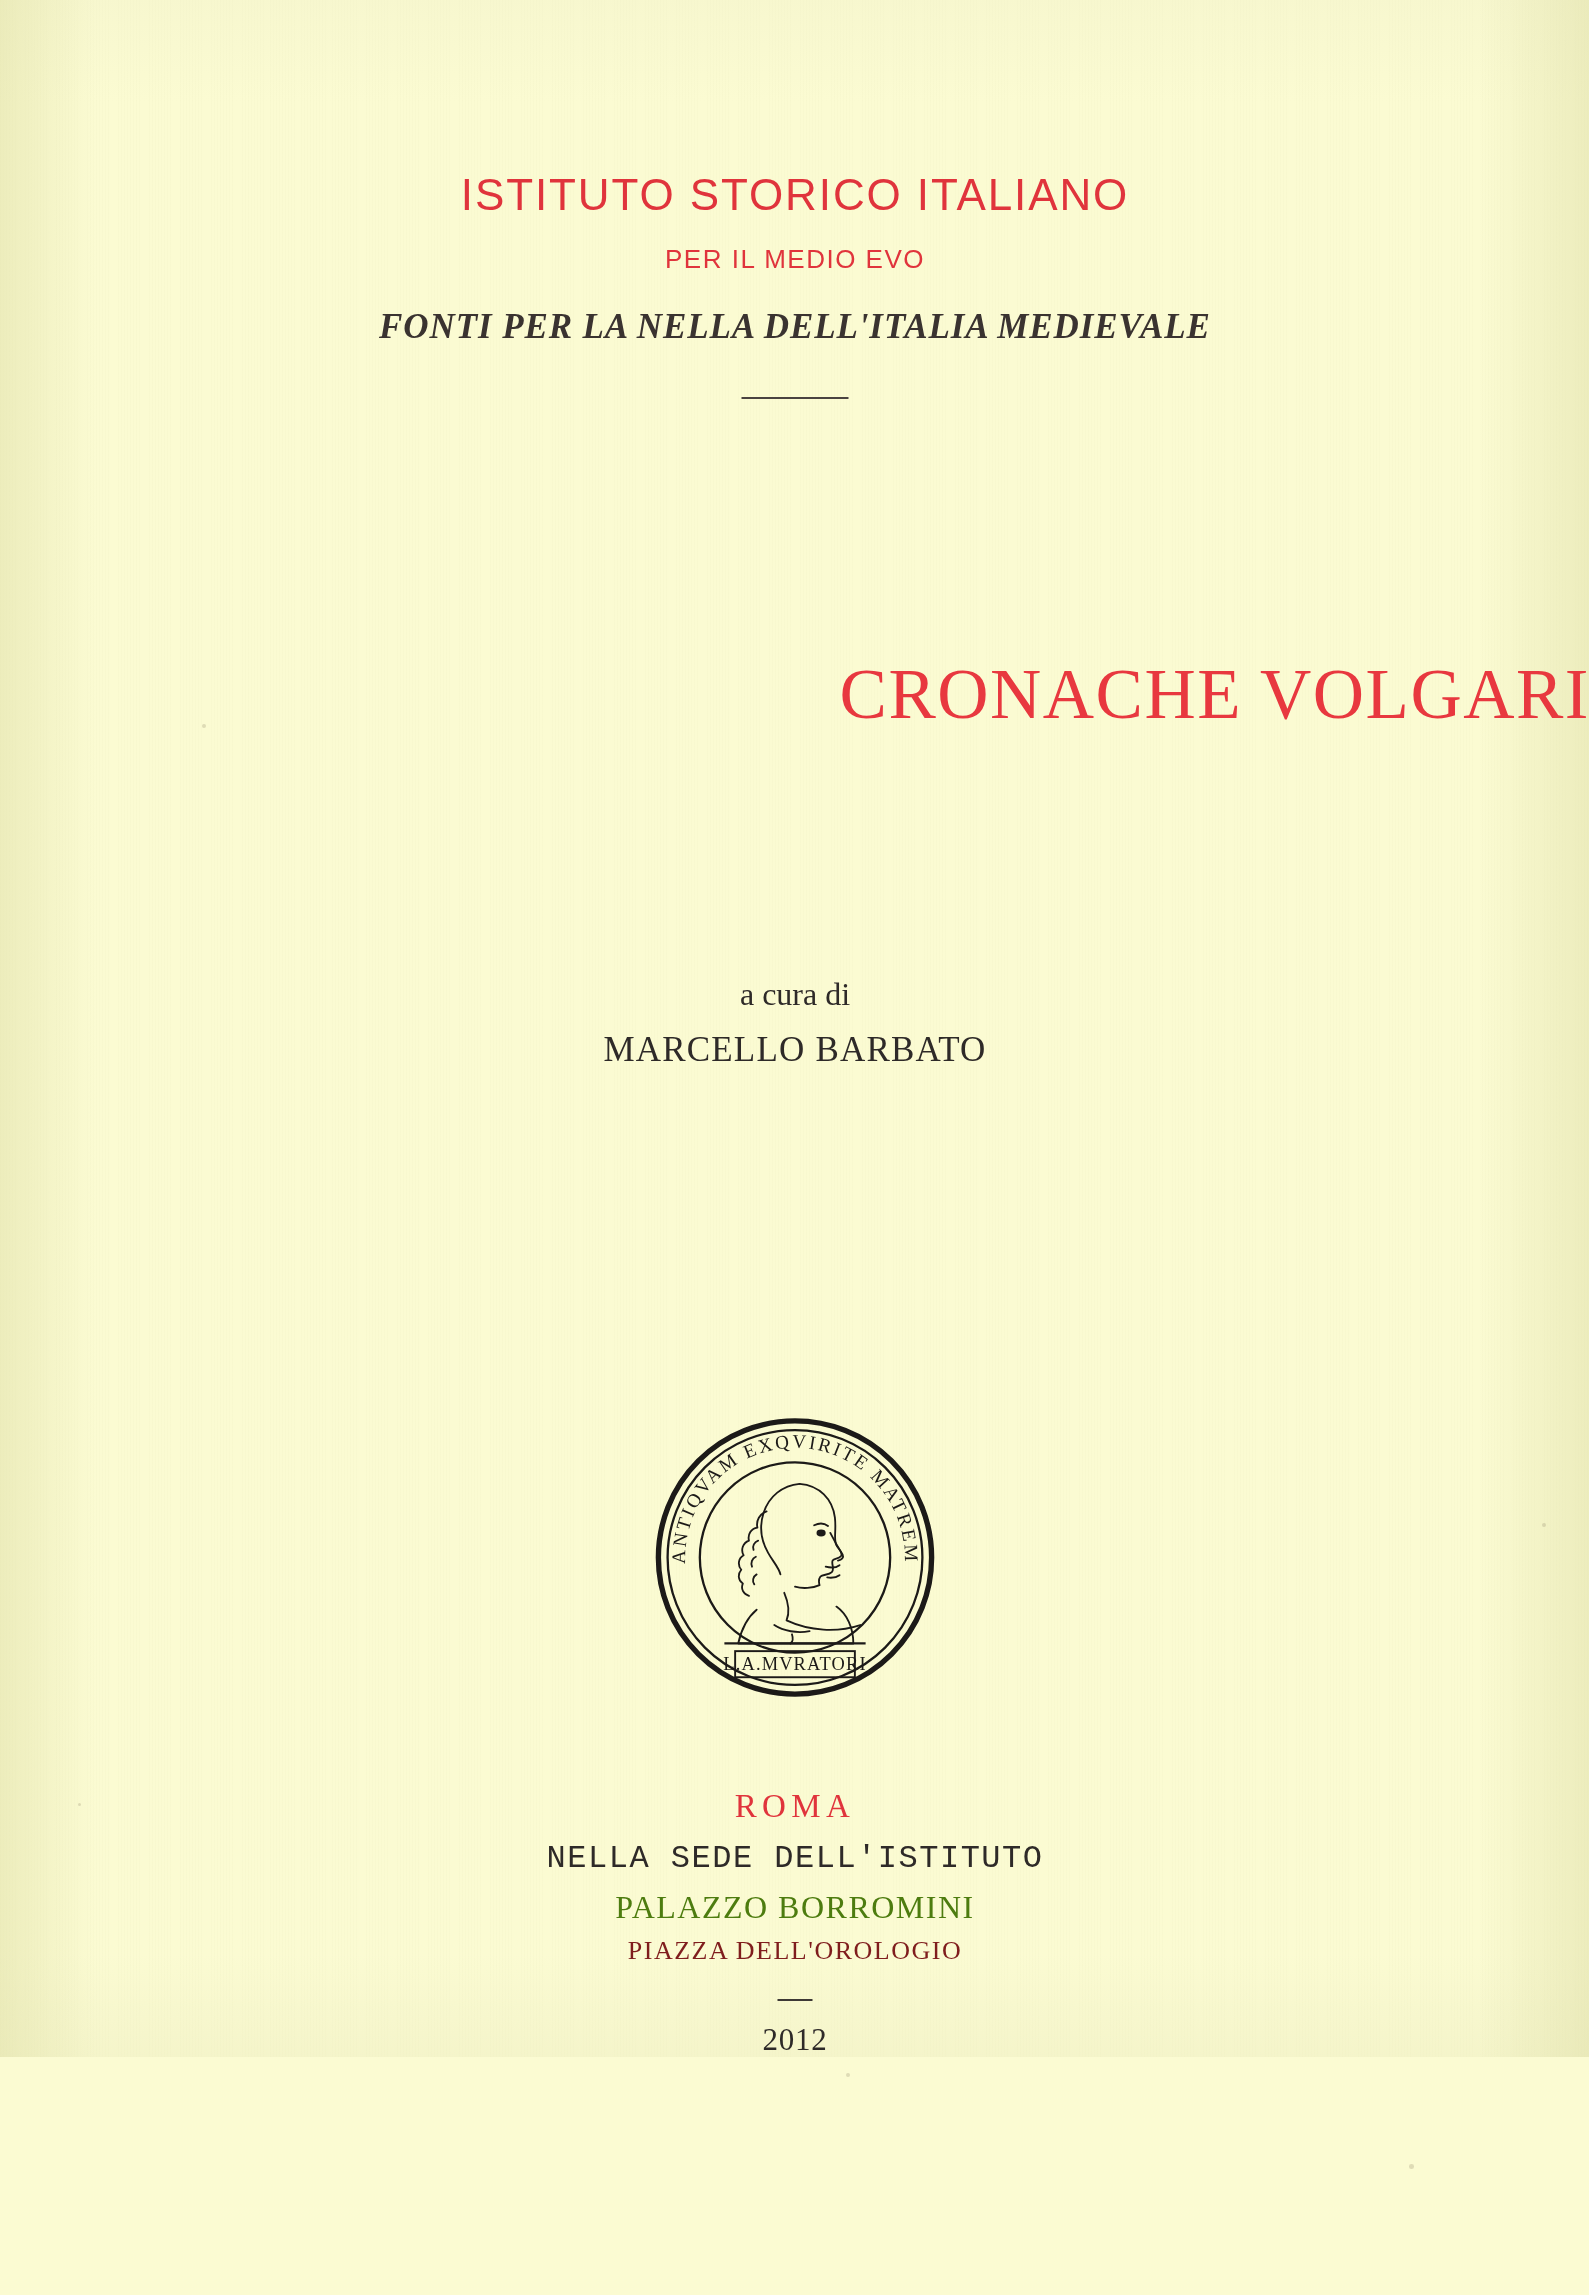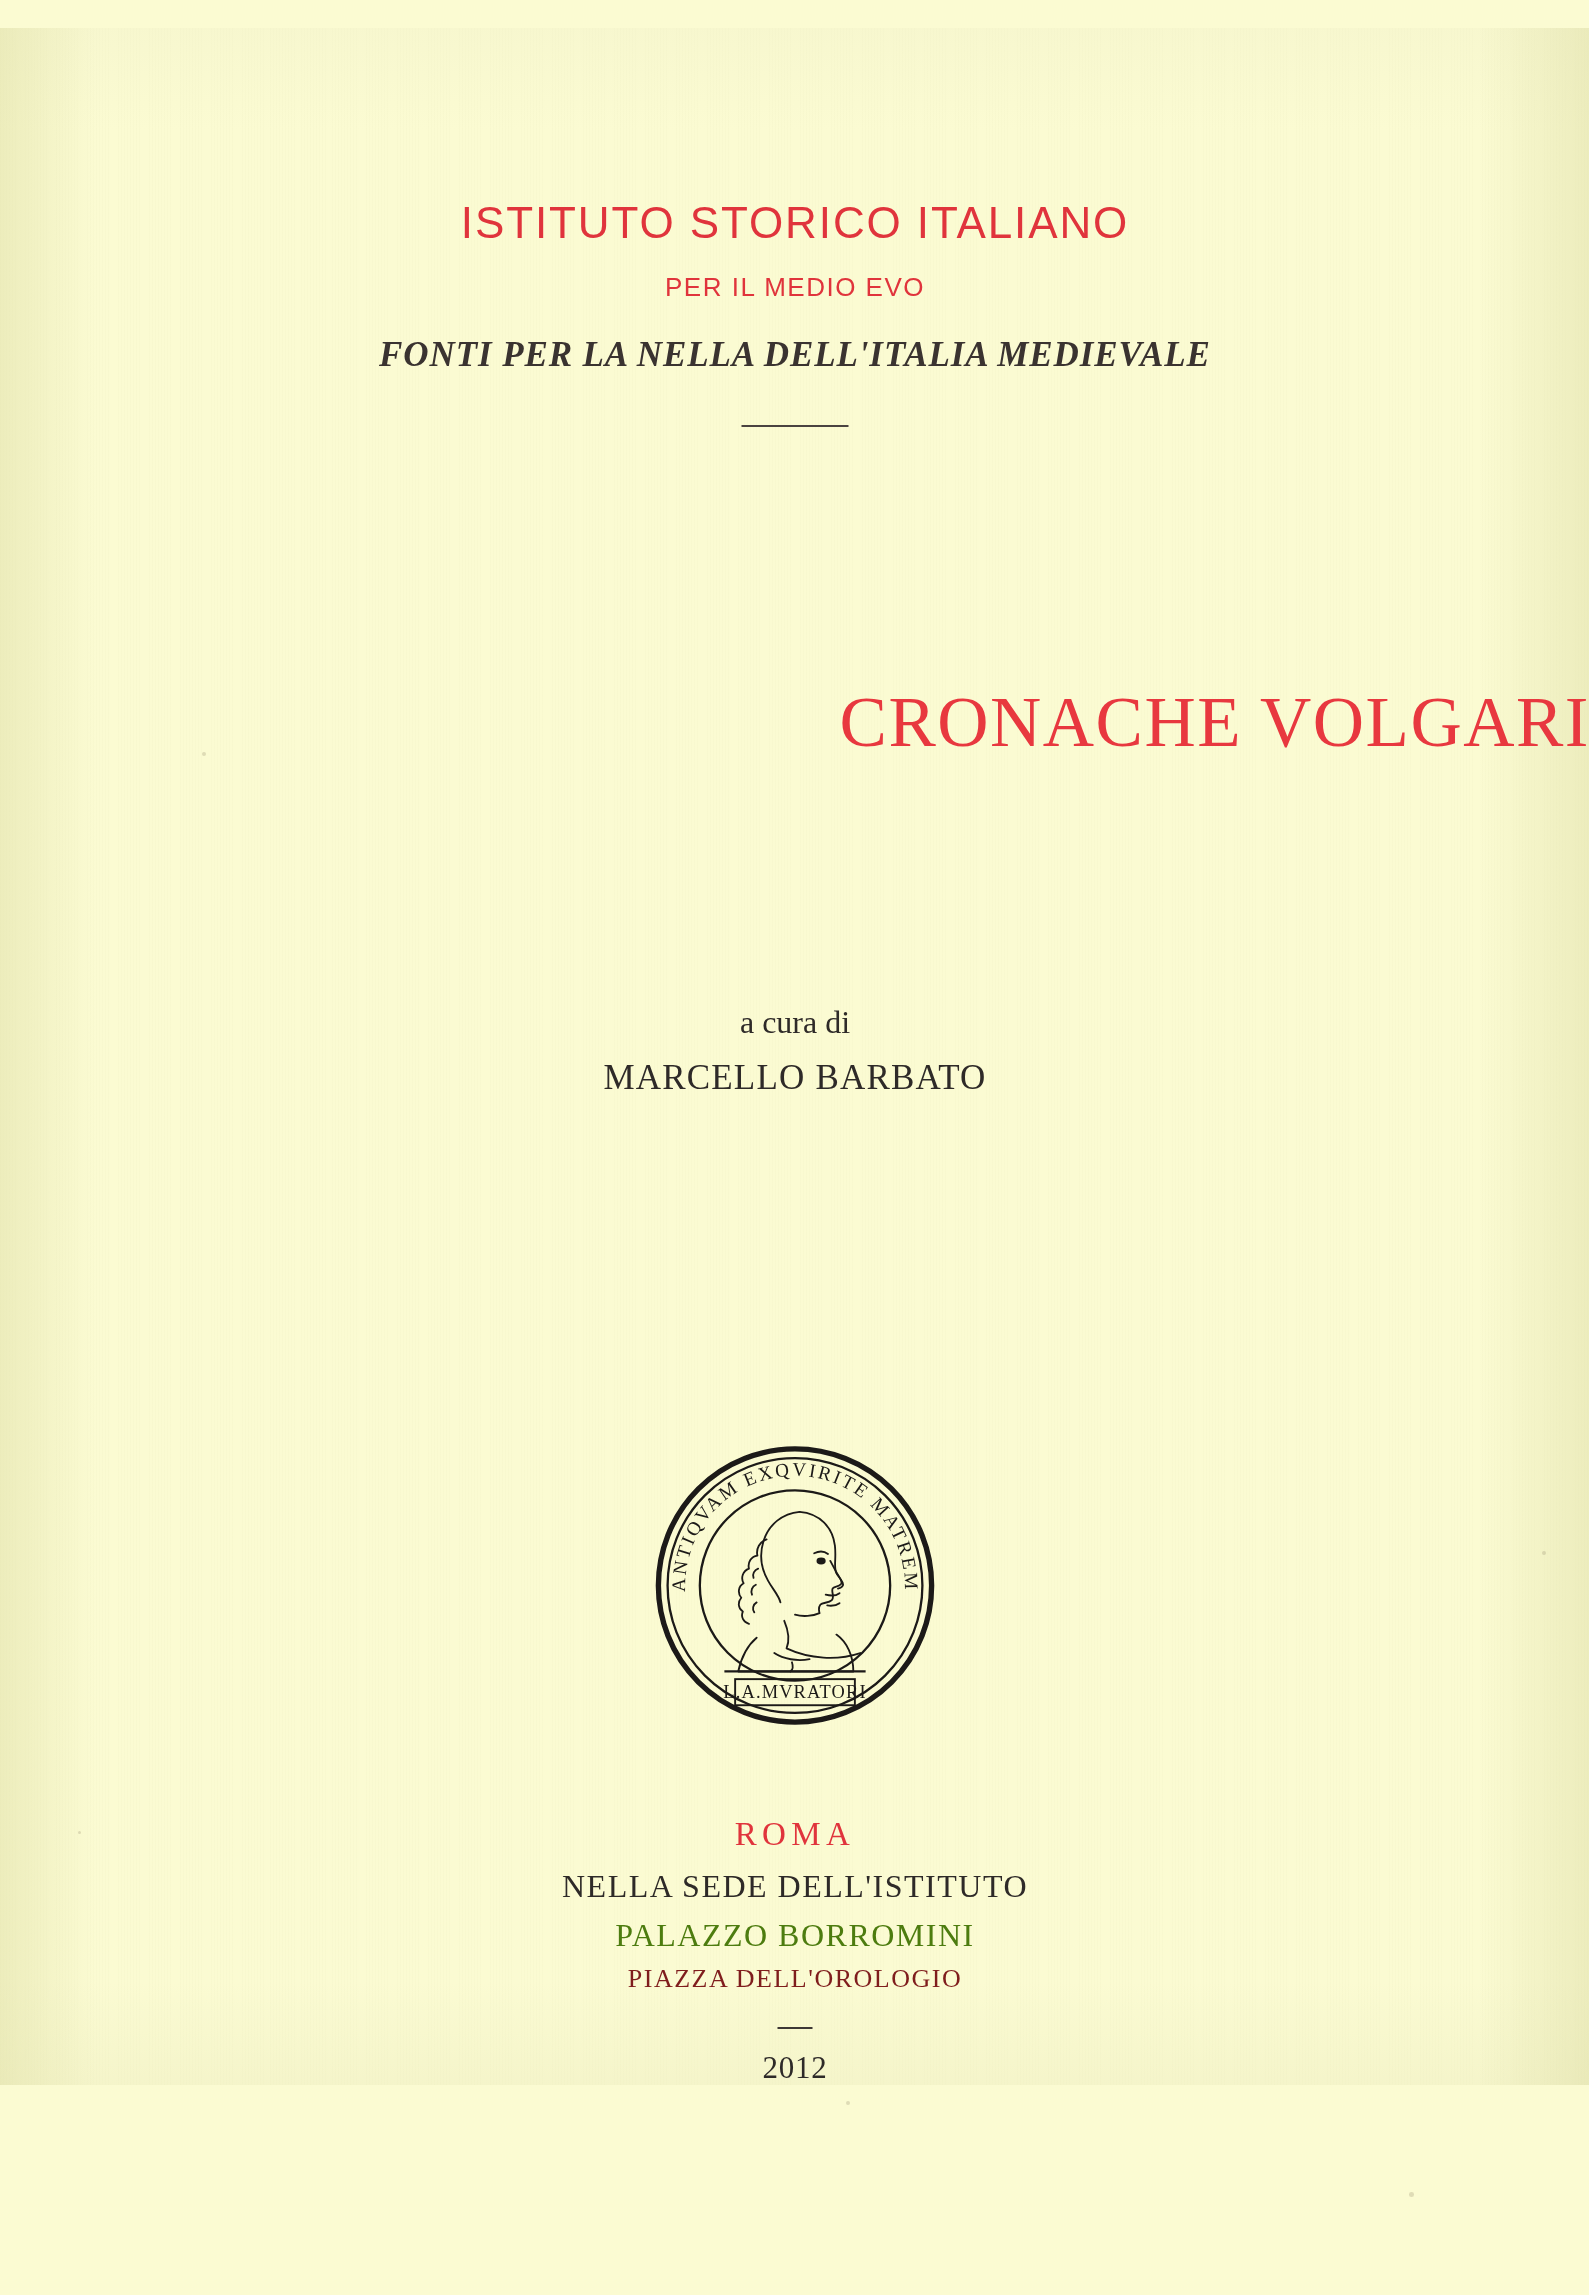--- a/index.html
+++ b/index.html
@@ -29,7 +29,6 @@
     width: 1590px;
     height: 2057px;
     box-sizing: border-box;
-    margin-top: 28px;
   }
 
   .block-center {

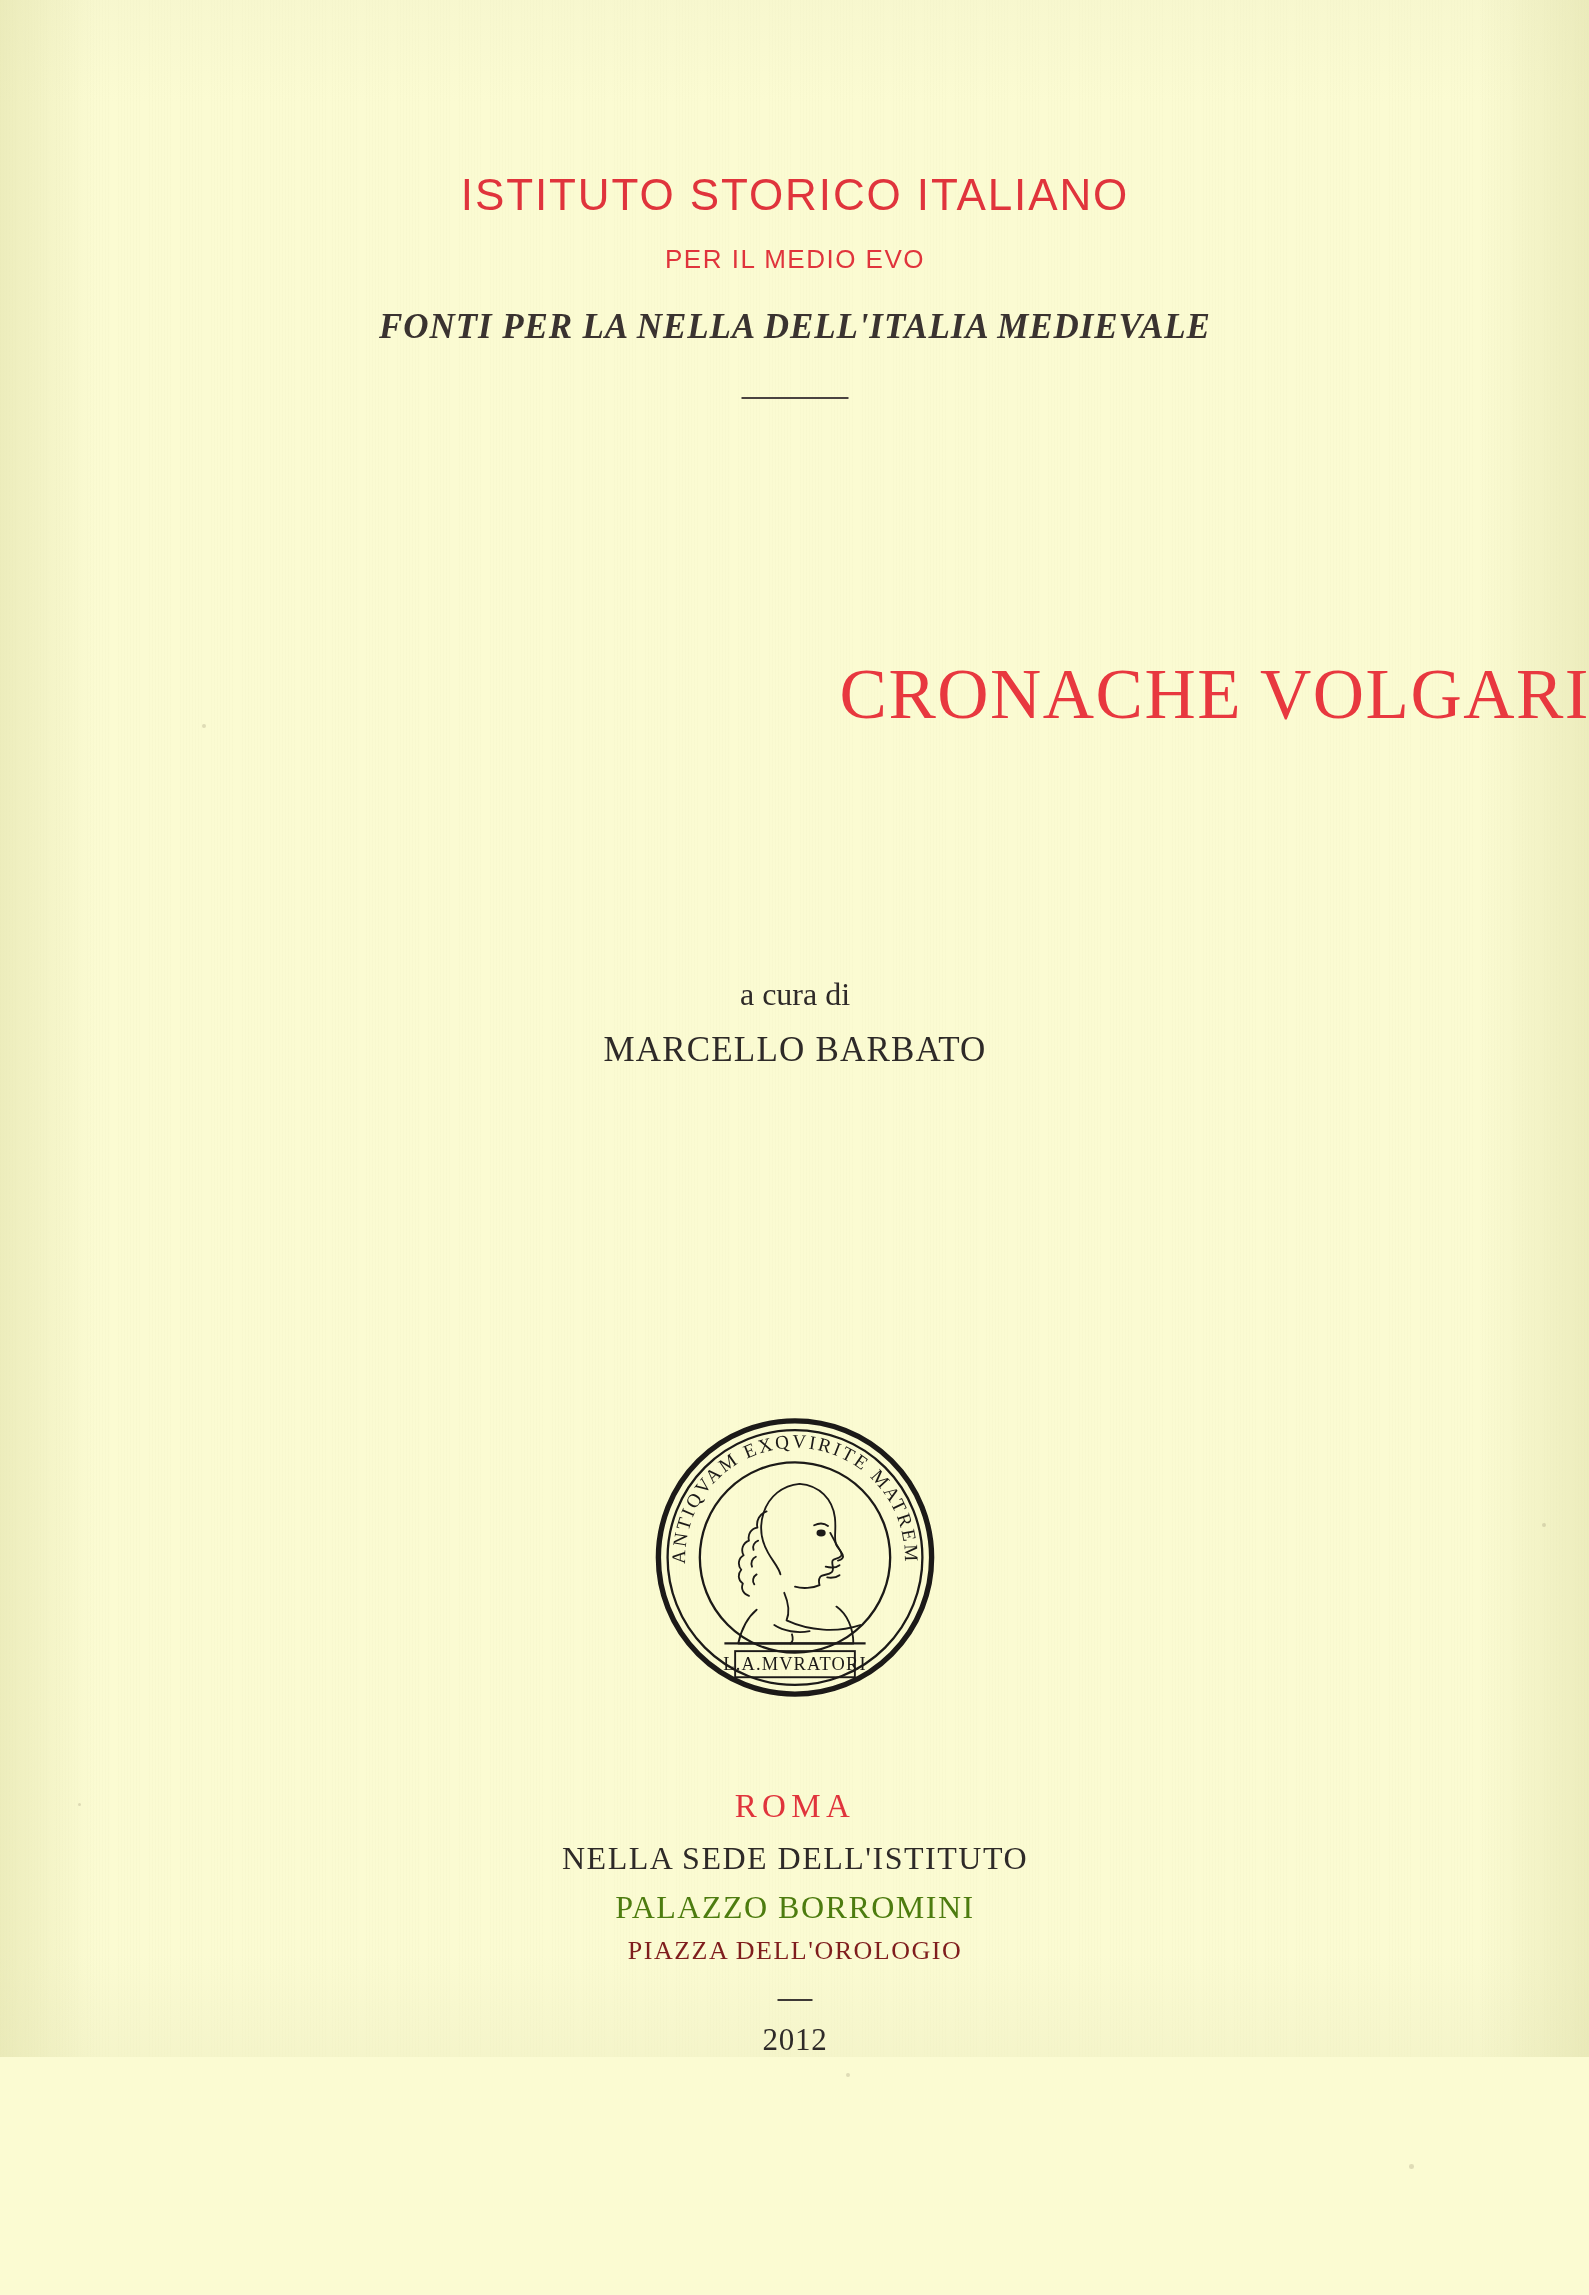--- a/index.html
+++ b/index.html
@@ -119,7 +119,7 @@
     color: #2e2a28;
     font-size: 32px;
     letter-spacing: 1.5px;
-    font-family: Liberation Serif, serif;
+    font-family: Liberation Mono, monospace;
   }
   .imprint-line2 {
     top: 1889px;

